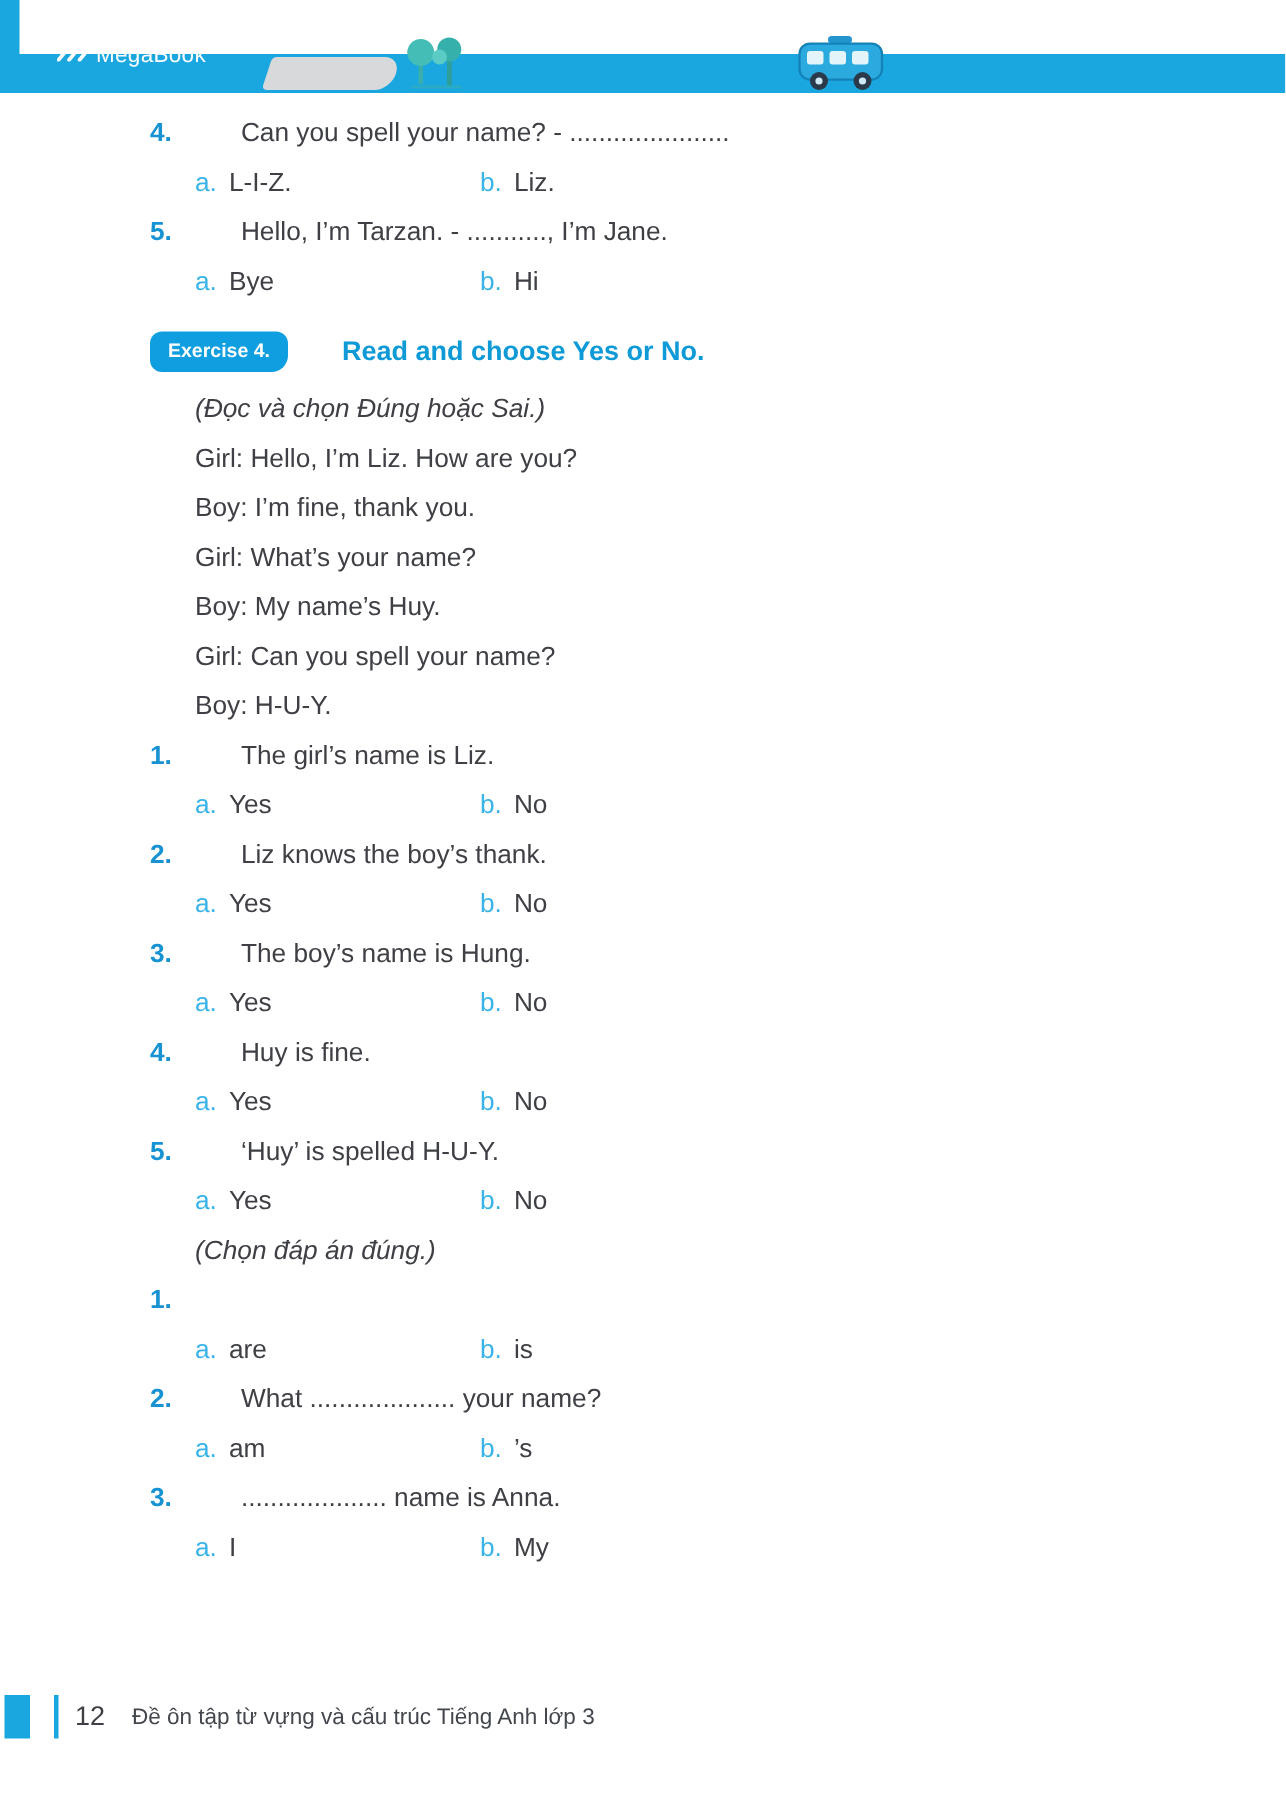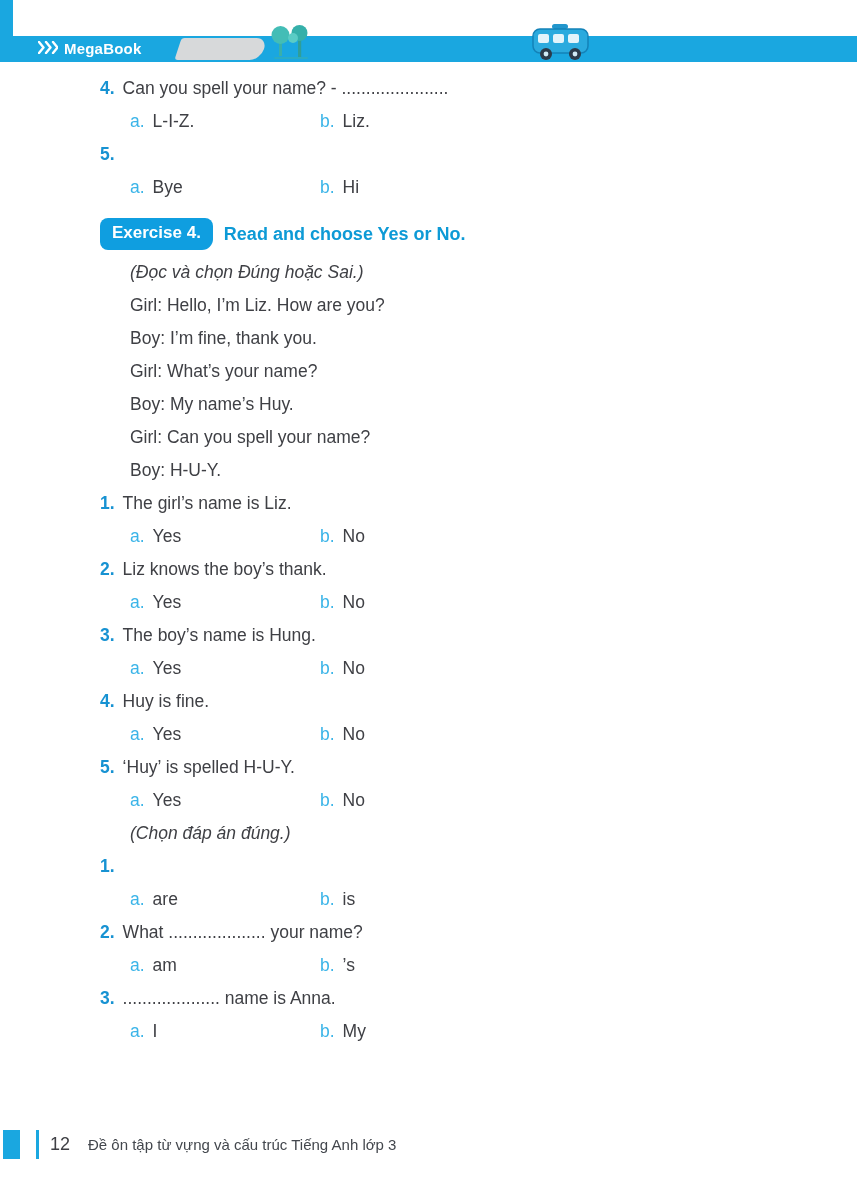--- a/index.html
+++ b/index.html
@@ -12,8 +12,8 @@
   .topbar { position:absolute; left:0; top:36px; width:857px; height:26px; background:#1aa7e0; }
   .ribbon { position:absolute; left:178px; top:38px; width:86px; height:22px; background:#d7d9da;
             border-radius:4px 14px 14px 4px; transform:skewX(-18deg); }
-  .brand { position:absolute; left:38px; top:40px; display:flex; align-items:center; gap:6px;
-           color:#ffffff; font-weight:bold; font-size:15px; letter-spacing:0.2px; z-index:3; }
+  .brand { position:absolute; left:38px; top:28px; display:flex; align-items:center; gap:6px;
+           color:#ffffff; font-weight:normal; font-size:15px; letter-spacing:0.2px; z-index:3; }
   .trees { position:absolute; left:268px; top:24px; z-index:3; }
   .bus { position:absolute; left:530px; top:22px; z-index:3; }
 

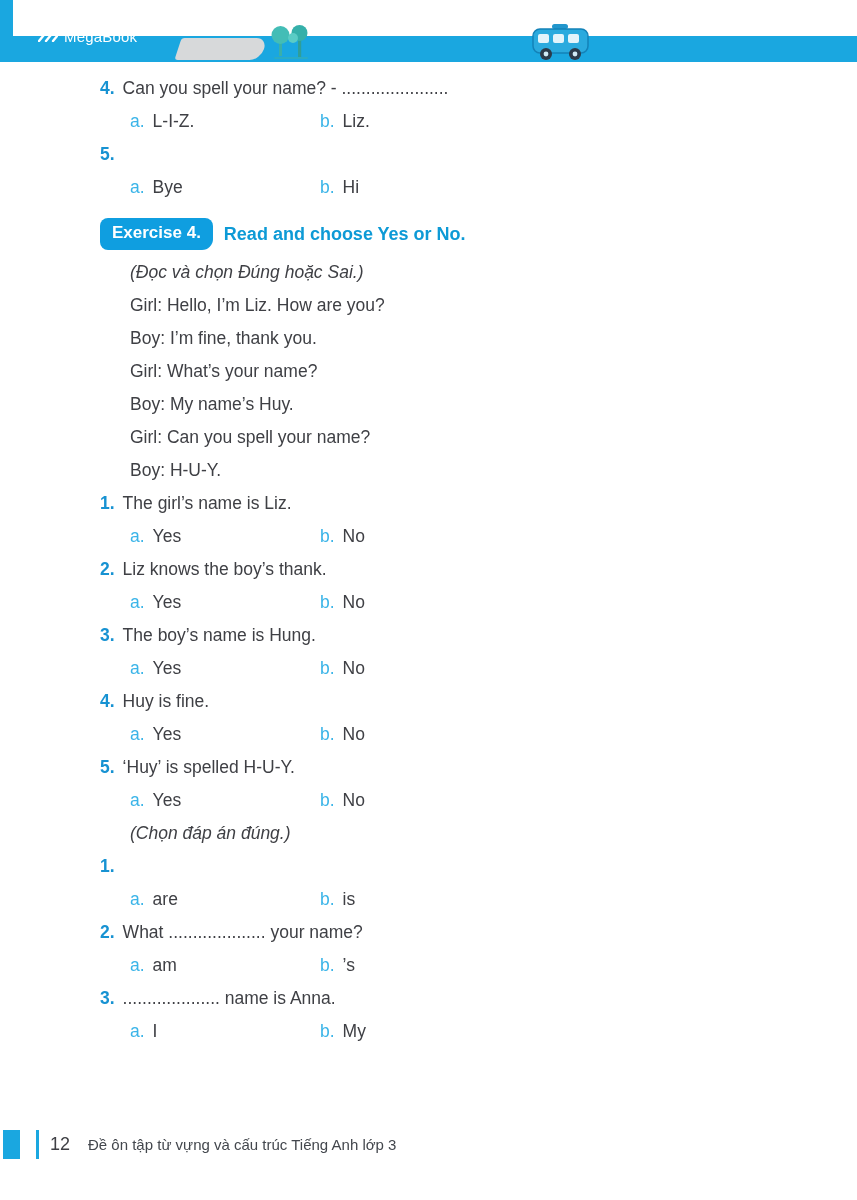--- a/index.html
+++ b/index.html
@@ -21,7 +21,7 @@
   .content { position:absolute; left:100px; top:72px; width:690px; color:#3f4045; }
   .line { height:33px; display:flex; align-items:center; font-size:17.5px; }
   .q-num { color:#1792d2; font-weight:bold; margin-right:8px; white-space:pre; }
-  .q-text { color:#3f4045; white-space:pre; }
+  .q-text { color:#3f4045; white-space:pre;margin-left:38px; }
   .opt-line { padding-left:30px; }
   .opt { display:flex; align-items:center; }
   .opt-a { width:190px; }

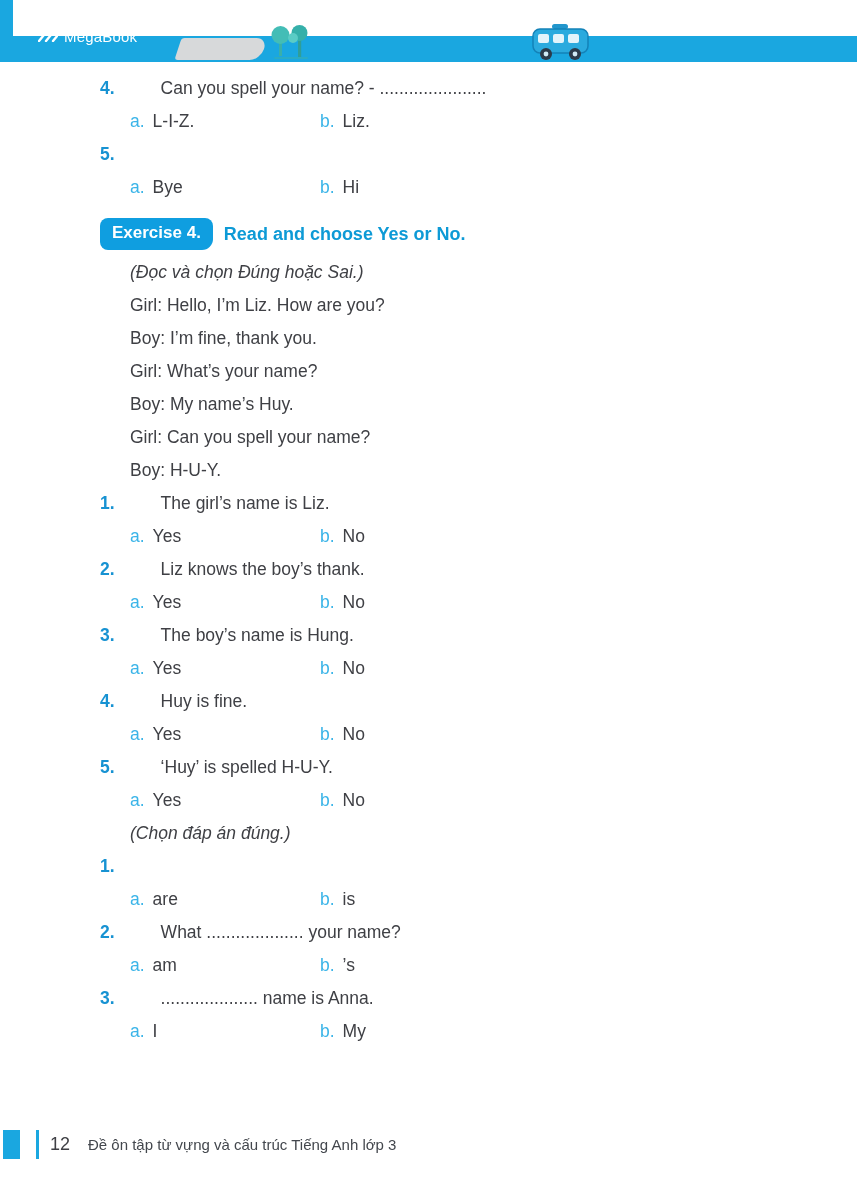--- a/index.html
+++ b/index.html
@@ -98,6 +98,7 @@
     </div>
     <div class="line">
       <span class="q-num">5.</span>
+      <span class="q-text">Hello, I’m Tarzan. - ..........., I’m Jane.</span>
     </div>
     <div class="line opt-line">
       <span class="opt opt-a">

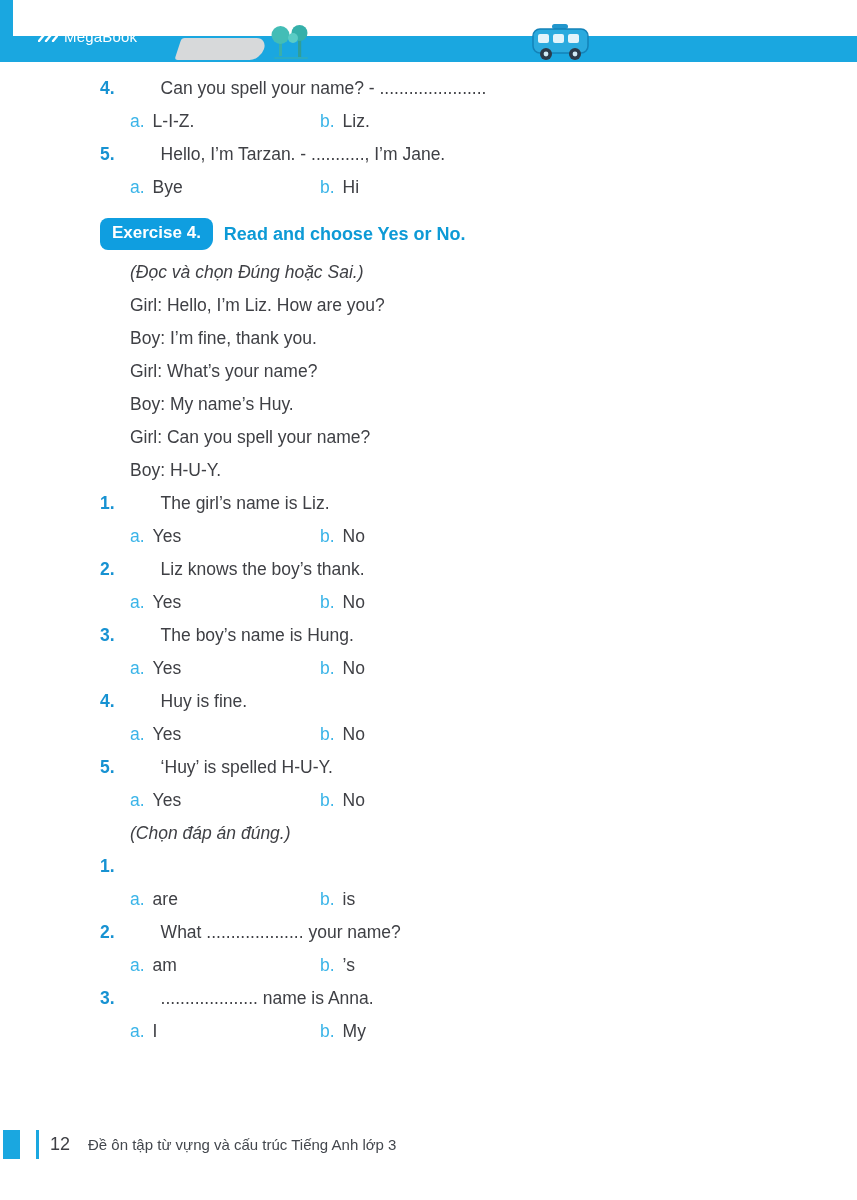--- a/index.html
+++ b/index.html
@@ -29,7 +29,7 @@
   .indent { padding-left:30px; }
   .subtitle { font-style:italic; }
   .ex-row { height:44px; display:flex; align-items:center; gap:11px; margin-top:8px; }
-  .ex-badge { background:#0f9ee0; color:#ffffff; font-weight:bold; font-size:17px;
+  .ex-badge { background:#0f9ee0; color:#ffffff; font-weight:bold; font-size:13px;
               padding:5px 12px 7px 12px; border-radius:8px 8px 11px 8px; }
   .ex-title { color:#0d9ad6; font-weight:bold; font-size:18px; }
 

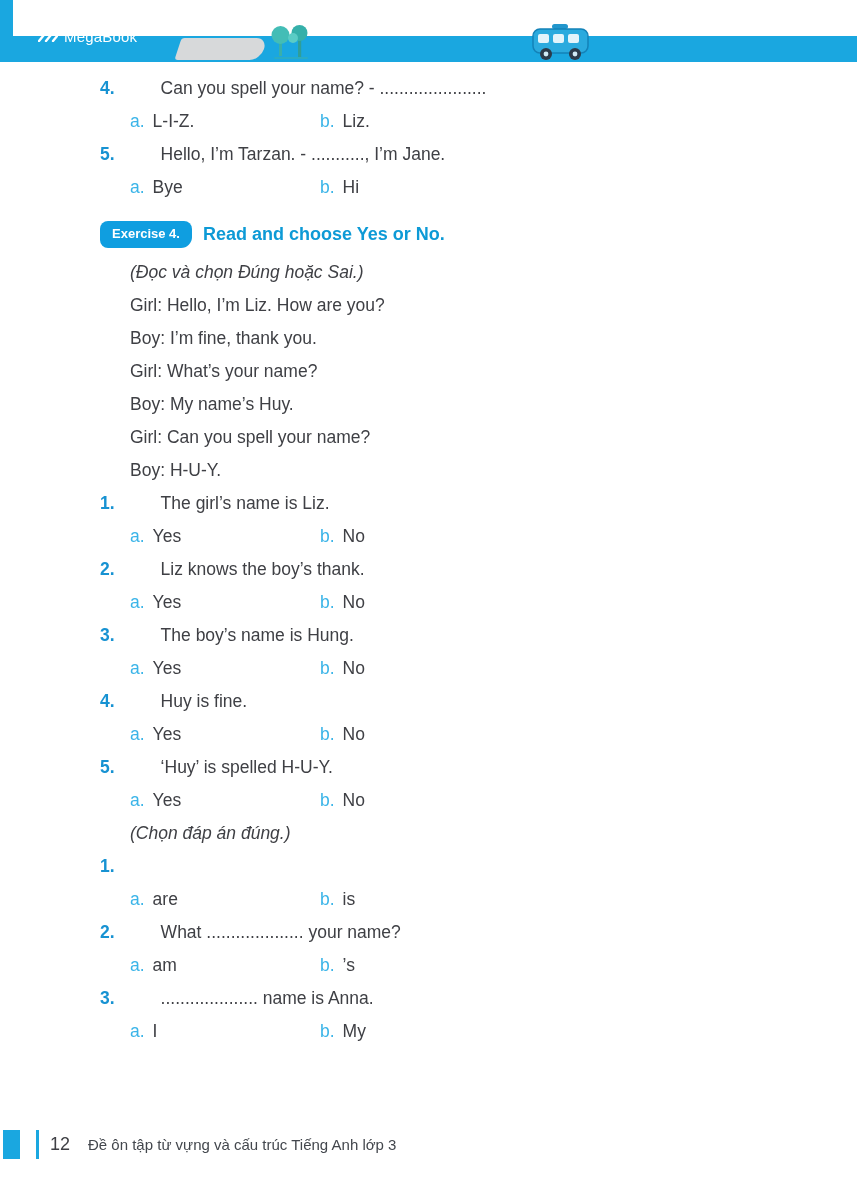--- a/index.html
+++ b/index.html
@@ -31,7 +31,7 @@
   .ex-row { height:44px; display:flex; align-items:center; gap:11px; margin-top:8px; }
   .ex-badge { background:#0f9ee0; color:#ffffff; font-weight:bold; font-size:13px;
               padding:5px 12px 7px 12px; border-radius:8px 8px 11px 8px; }
-  .ex-title { color:#0d9ad6; font-weight:bold; font-size:18px; }
+  .ex-title { color:#0d9ad6; font-weight:bold; font-size:18px;margin-left:25px; }
 
   
   .footer { position:absolute; left:0; top:1128px; width:788px; height:36px; }

